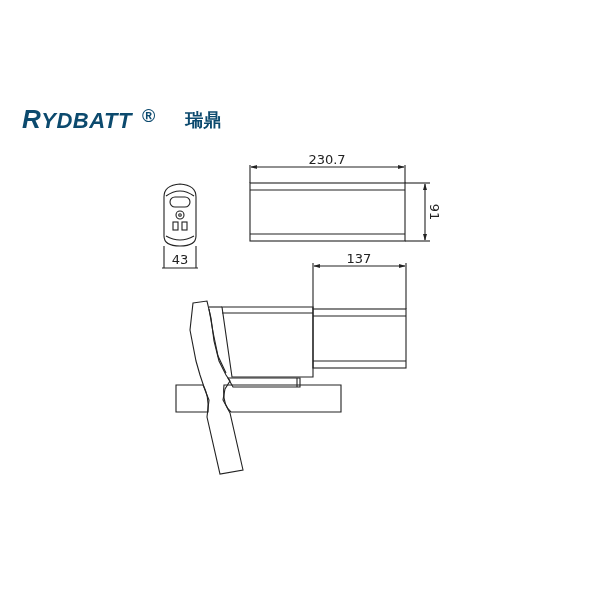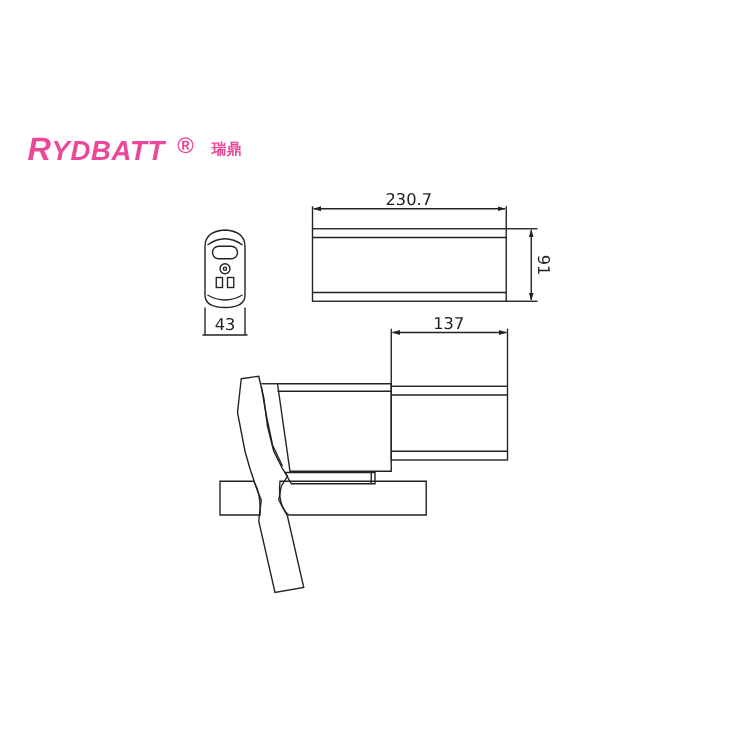--- a/index.html
+++ b/index.html
@@ -4,7 +4,7 @@
   <style>
     html, body { margin: 0; padding: 0; background: #ffffff; }
     body { width: 600px; height: 600px; position: relative; overflow: hidden; font-family: "Liberation Sans", sans-serif; }
-    .brand { position: absolute; left: 22px; top: 104px; display: flex; align-items: center; gap: 6px; color: #ec4899; }
+    .brand { position: absolute; left: 22px; top: 104px; display: flex; align-items: center; gap: 6px; color: #0c4a6e; }
     .brand-name { font-family: "Liberation Sans", sans-serif; font-weight: bold; font-style: italic; font-size: 22px; letter-spacing: 0.5px; }
     .brand-name .big { font-size: 26px; }
     .brand-reg { font-size: 18px; font-weight: bold; margin-left: 4px; margin-top: -6px; }

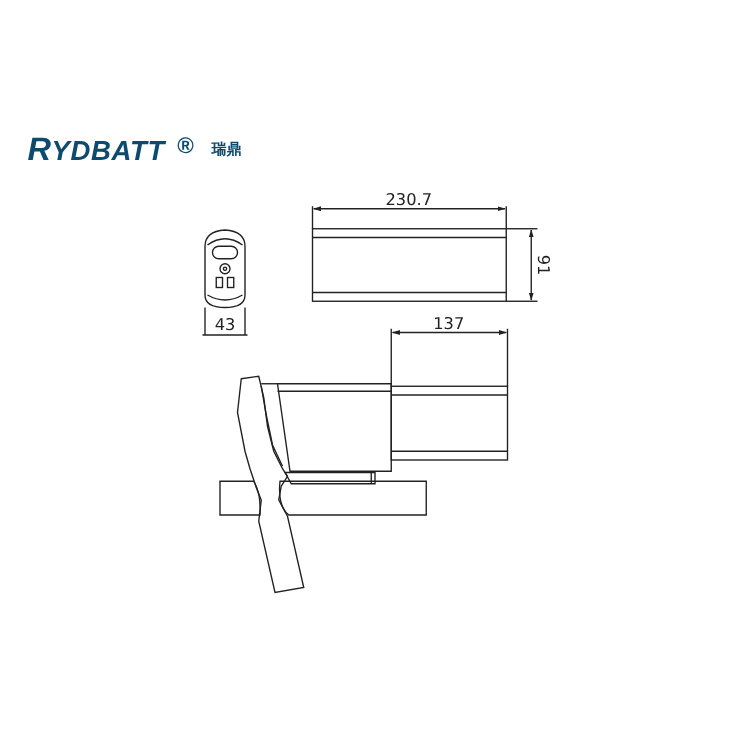--- a/index.html
+++ b/index.html
@@ -8,7 +8,7 @@
     .brand-name { font-family: "Liberation Sans", sans-serif; font-weight: bold; font-style: italic; font-size: 22px; letter-spacing: 0.5px; }
     .brand-name .big { font-size: 26px; }
     .brand-reg { font-size: 18px; font-weight: bold; margin-left: 4px; margin-top: -6px; }
-    .brand-cn { font-family: "DejaVu Sans", sans-serif; font-weight: bold; font-size: 12px; margin-left: 8px; }
+    .brand-cn { font-family: "DejaVu Sans", sans-serif; font-weight: bold; font-size: 18px; margin-left: 24px; }
     svg.drawing { position: absolute; left: 0; top: 0; }
     .dim-text { font-family: "DejaVu Sans", sans-serif; font-size: 13px; fill: #222; }
   </style>

